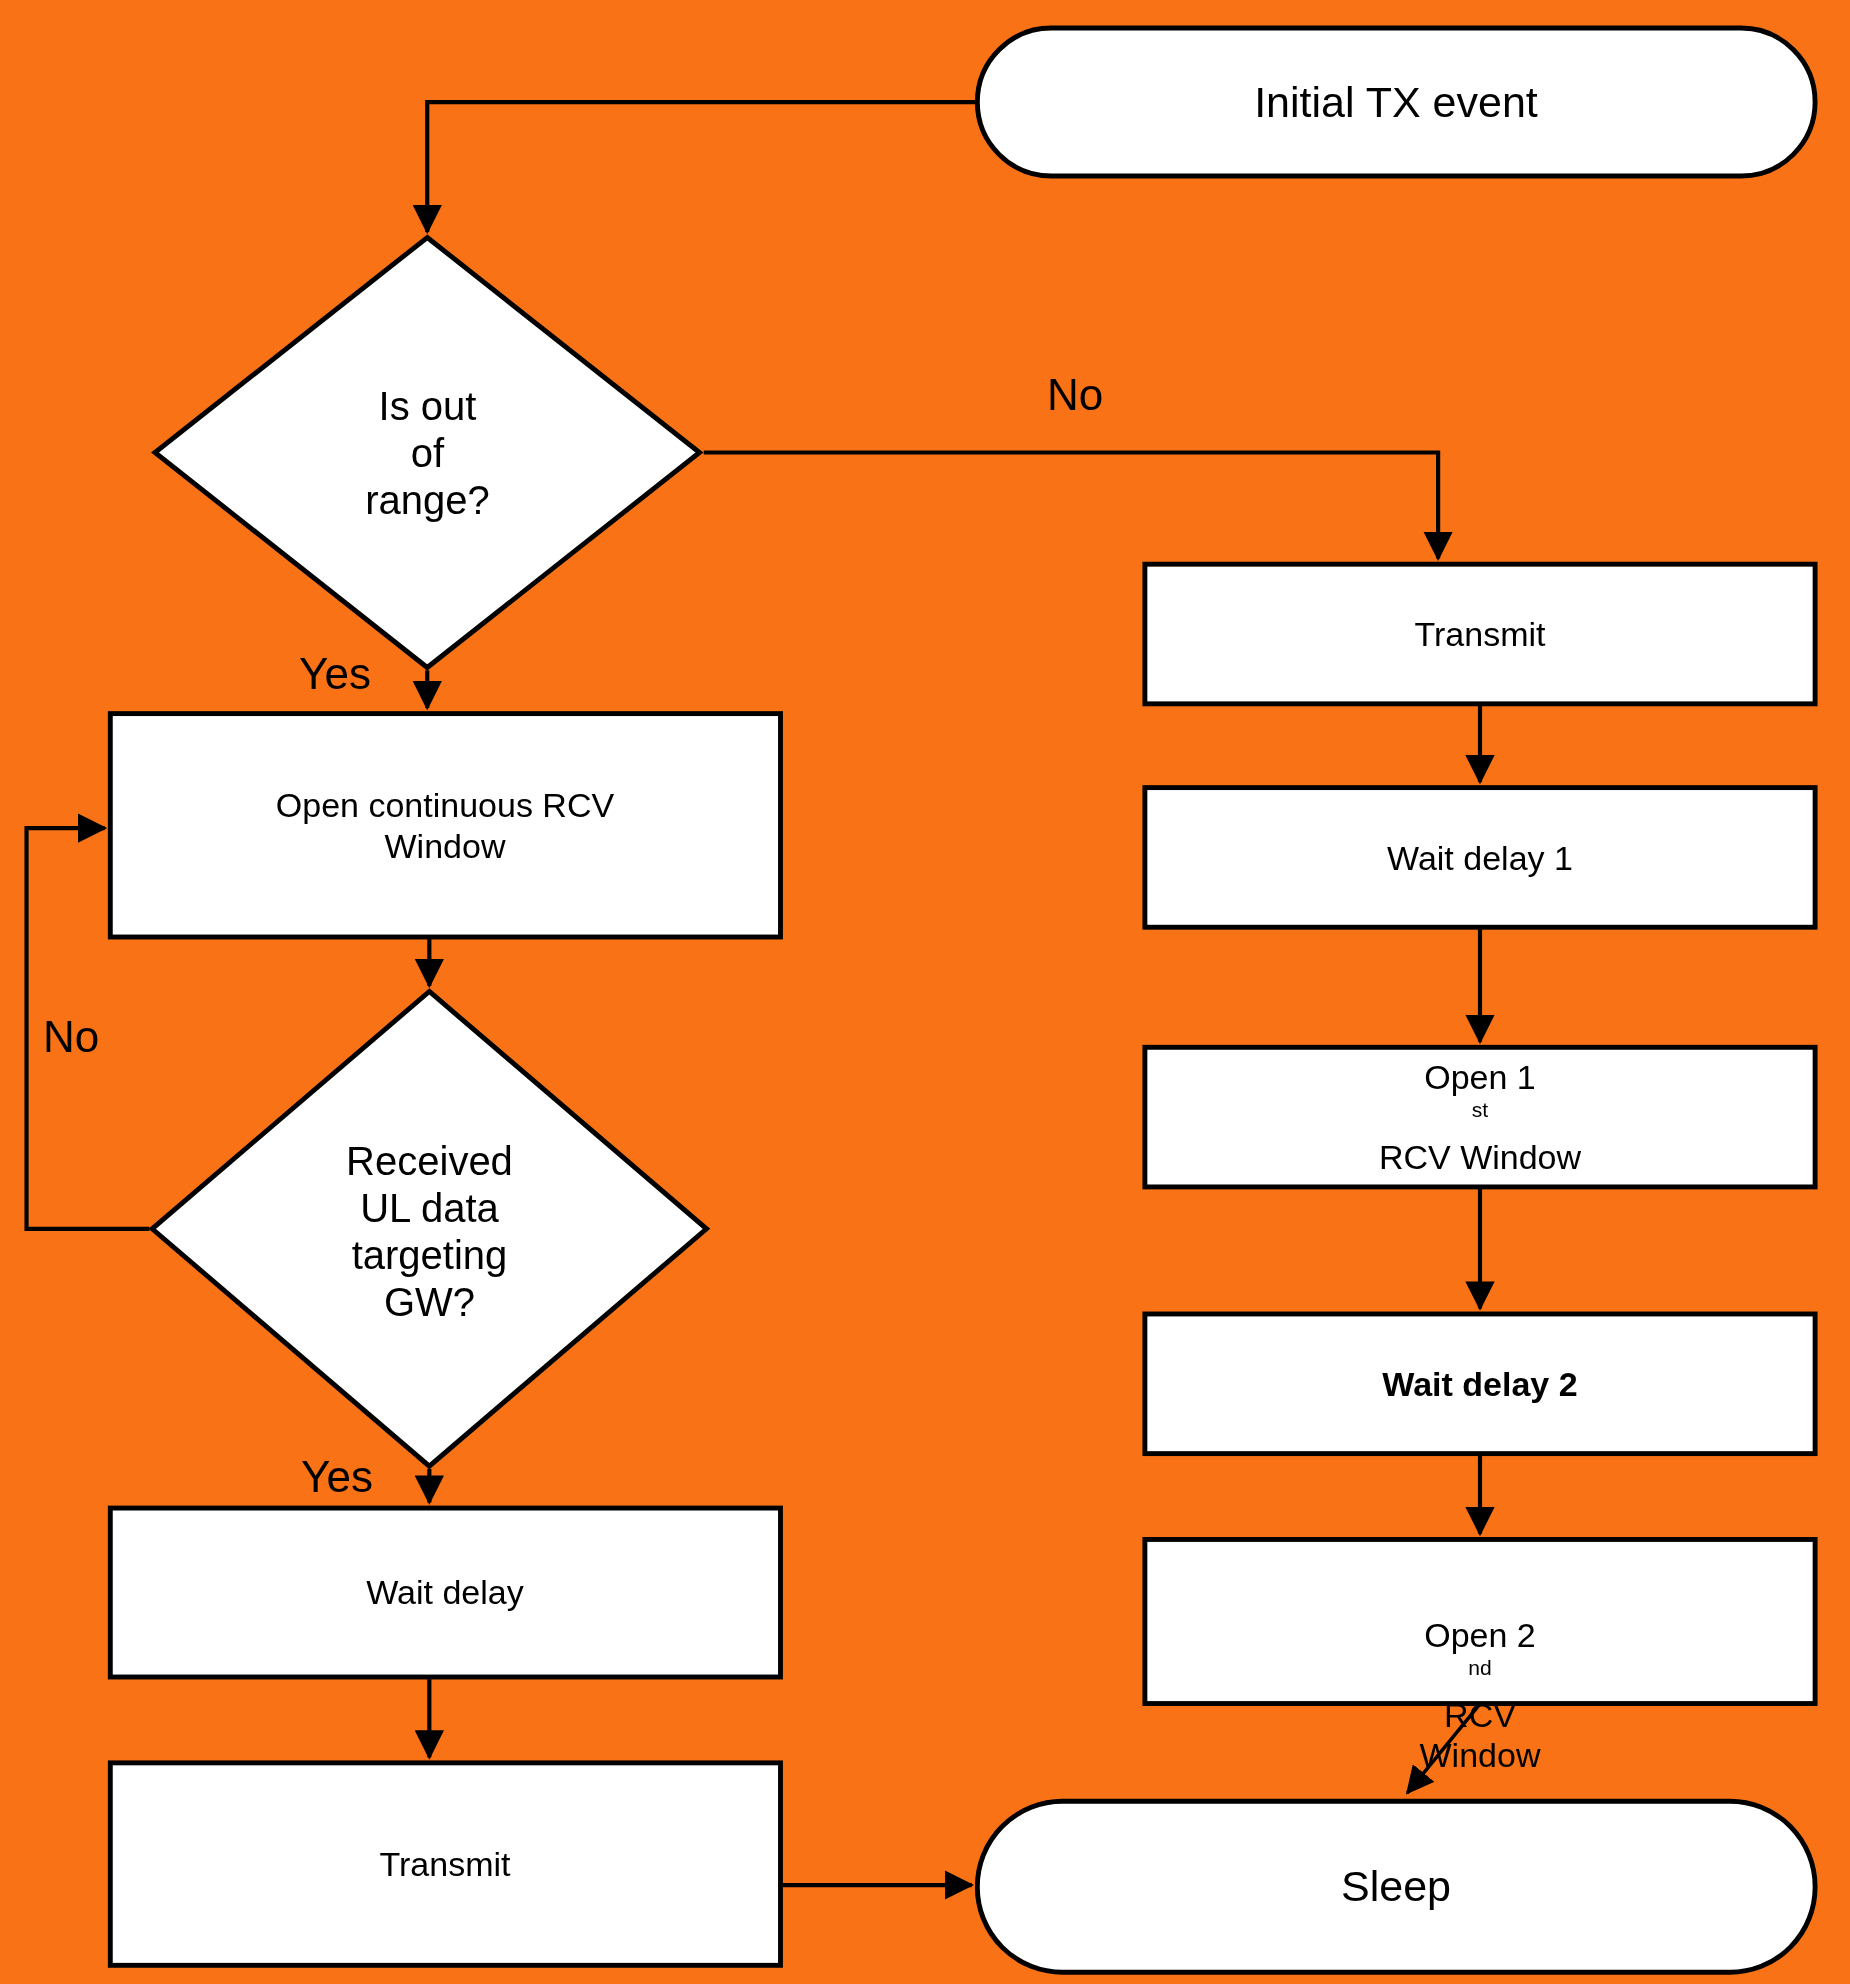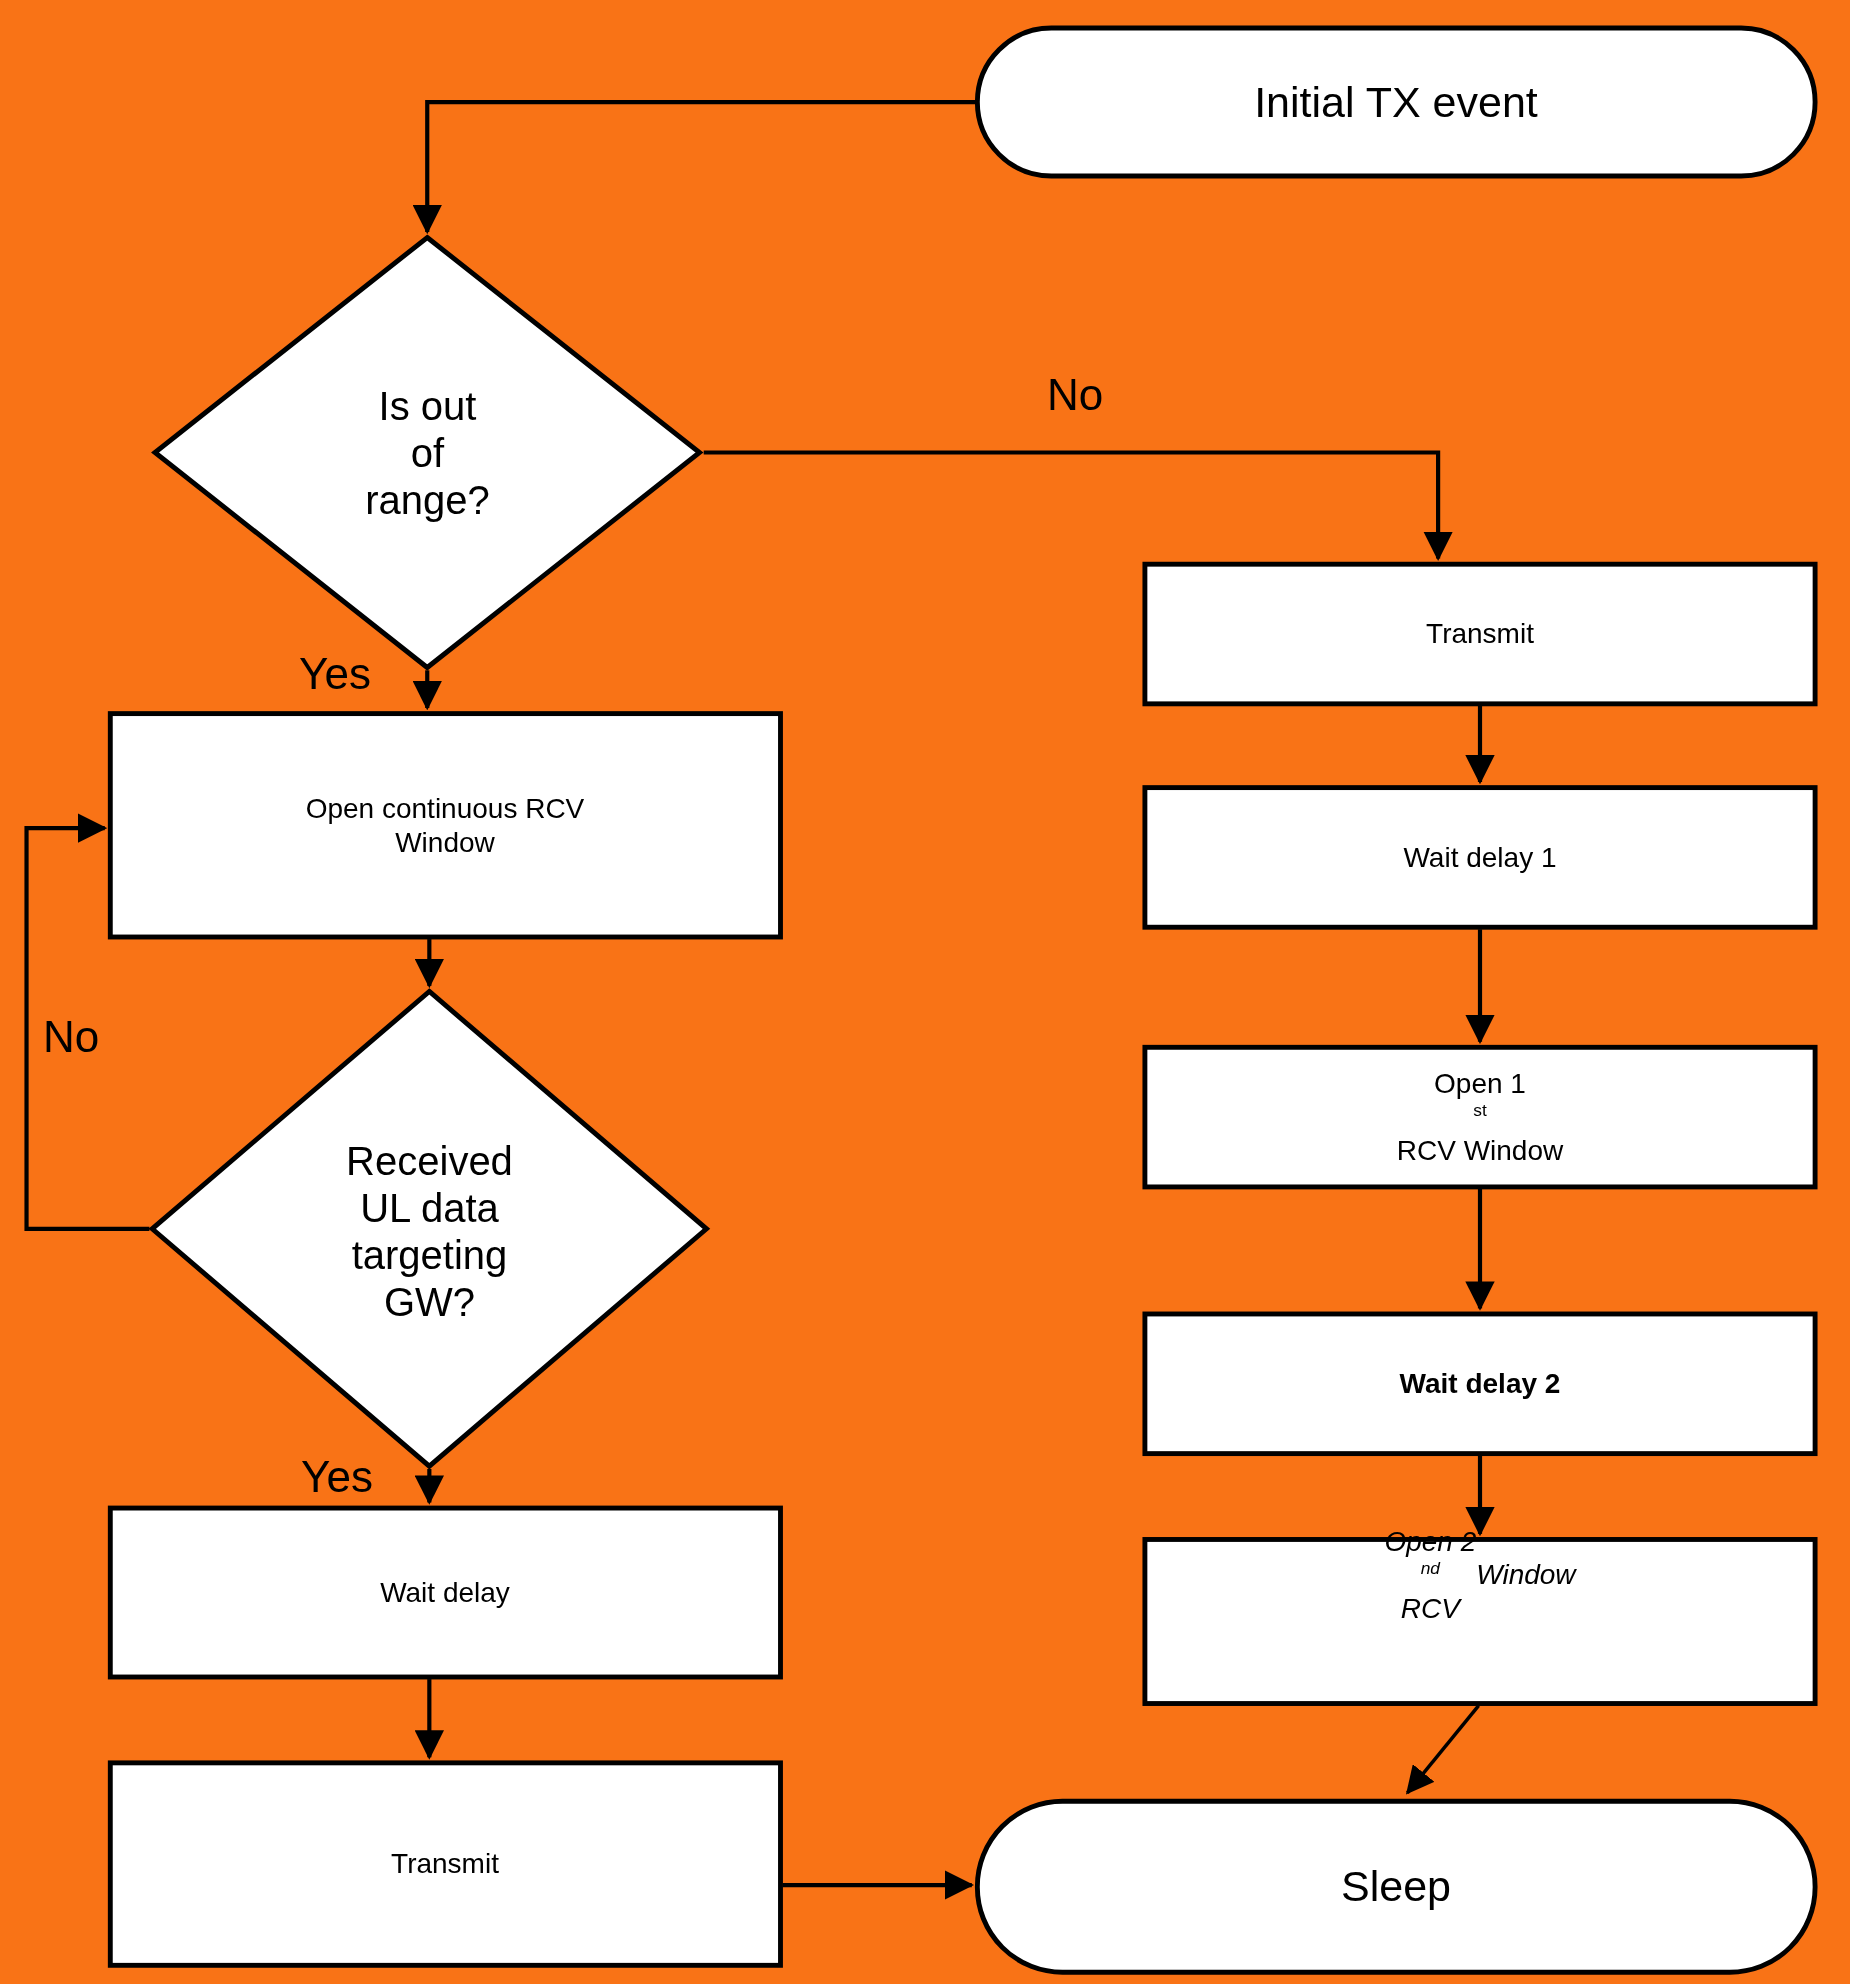--- a/index.html
+++ b/index.html
@@ -14,7 +14,7 @@
   }
   .nodetext span{display:block;}
   .t-term{font-size:43px;}
-  .t-proc{font-size:28px;}
+  .t-proc{font-size:34px;}
   .t-dec{font-size:40px;}
   .edgelabel{position:absolute;font-size:44px;color:#000;text-align:center;}
   sup{font-size:0.62em;vertical-align:super;line-height:0;}

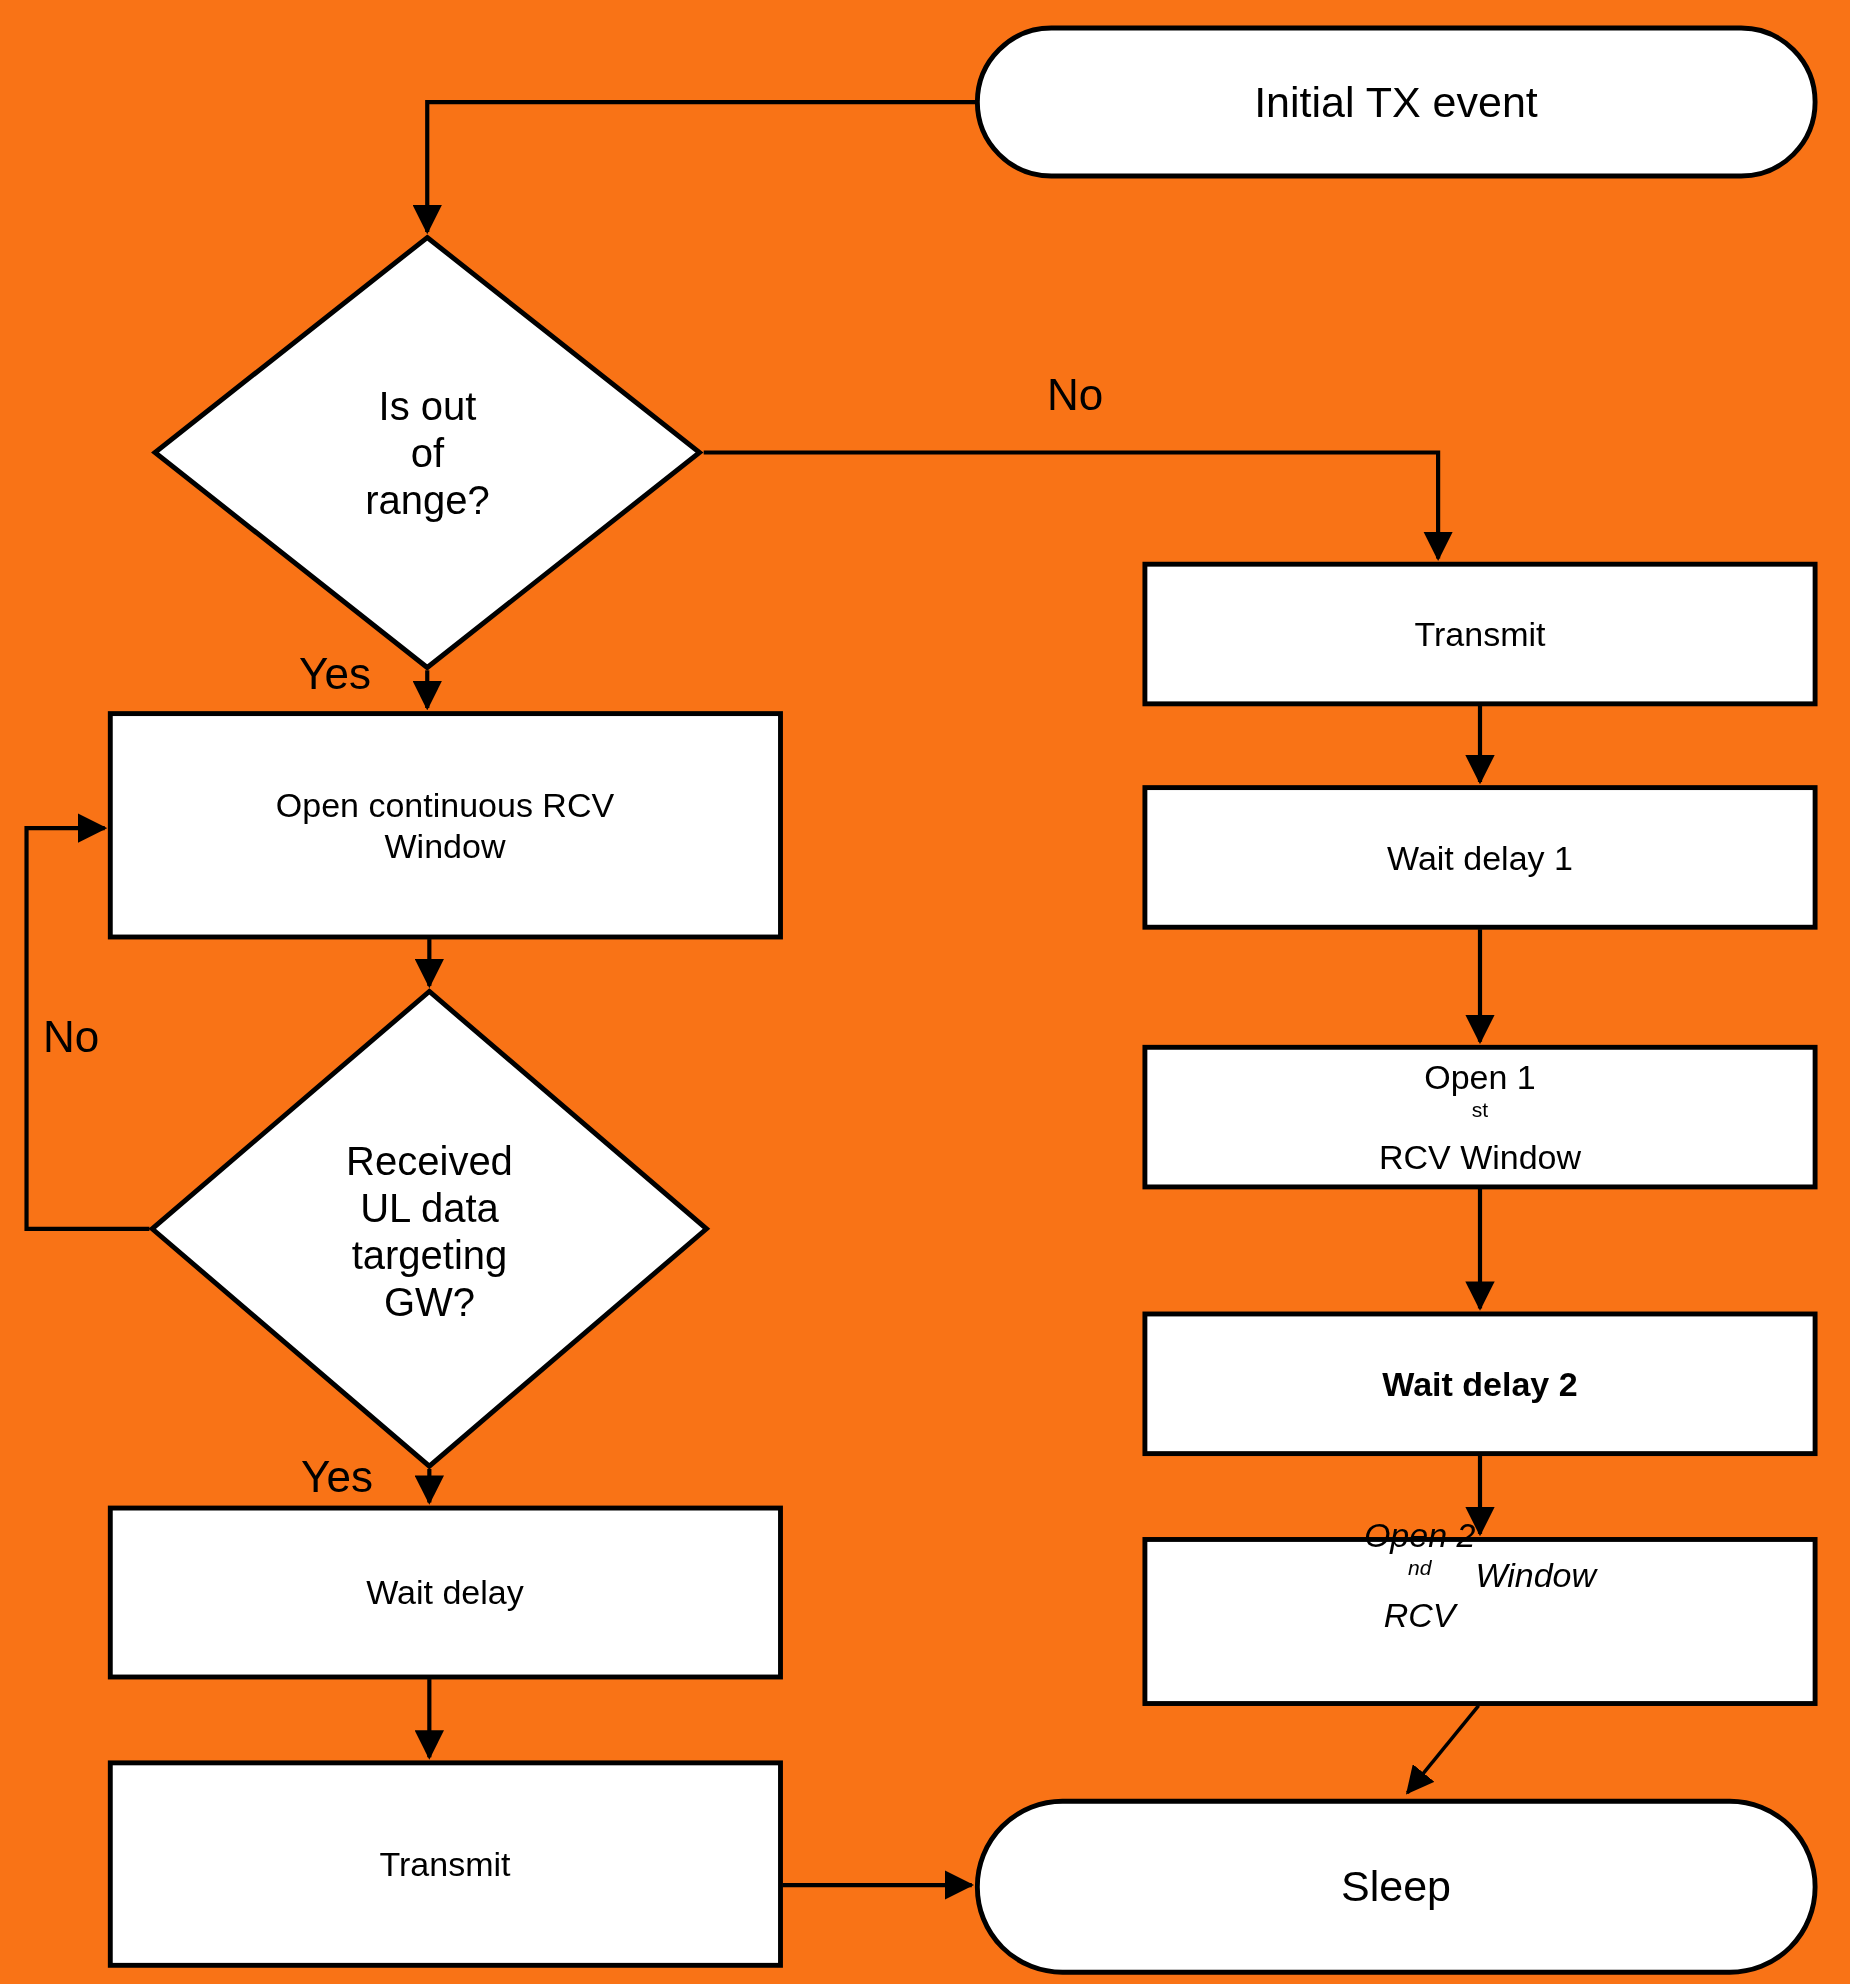--- a/index.html
+++ b/index.html
@@ -142,7 +142,7 @@
 
   <div class="nodetext t-proc" style="left:1145px;top:1314px;width:670px;height:140px;font-weight:bold;">Wait delay 2</div>
 
-  <div class="nodetext t-proc" style="left:1145px;top:1493px;width:670px;height:164px;font-style:italic;">
+  <div class="nodetext t-proc" style="left:1145px;top:1613px;width:670px;height:164px;flex-direction:column;">
     <span><span>Open 2</span><sup>nd</sup><span>  RCV</span></span>
     <span>Window</span>
   </div>

